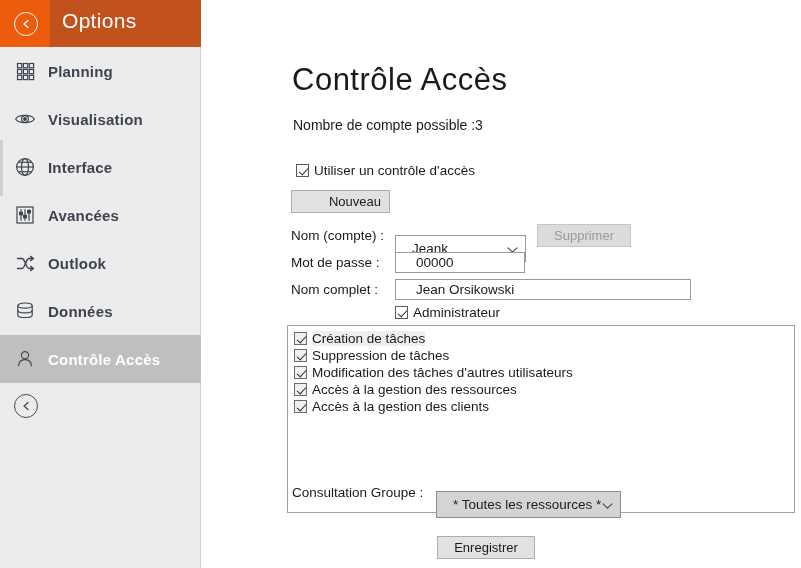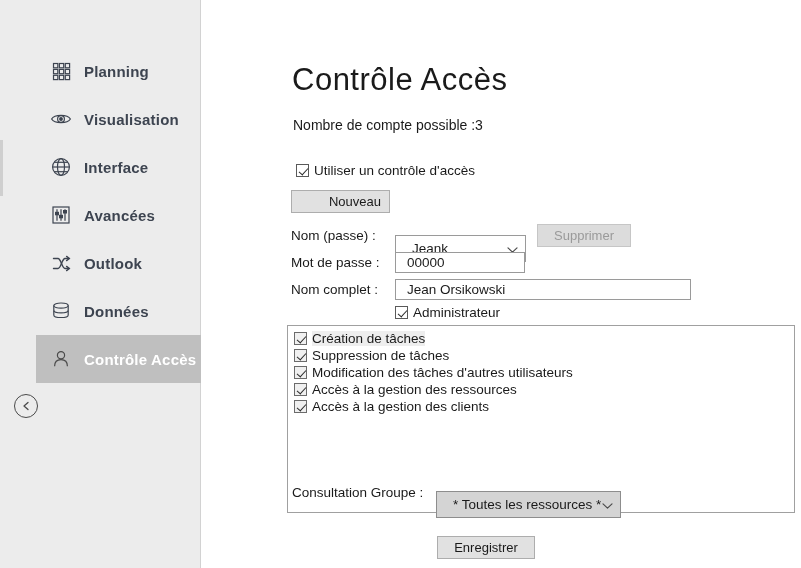--- a/index.html
+++ b/index.html
@@ -303,6 +303,16 @@
 
   <div id="sidebar-scroll-hint"></div>
 
+  <div id="options-header">
+    <div id="options-back-cell">
+      <div id="options-back-inner" class="circle-arrow">
+        <svg width="12" height="12" viewBox="0 0 12 12" fill="none" stroke="#ffffff" stroke-width="1.3" stroke-linecap="round" stroke-linejoin="round">
+          <path d="M8 2.5 L4 6 L8 9.5"></path>
+        </svg>
+      </div>
+    </div>
+    <div id="options-title">Options</div>
+  </div>
 
   <div class="nav-item" style="top:47px;">
     <span class="nav-icon">

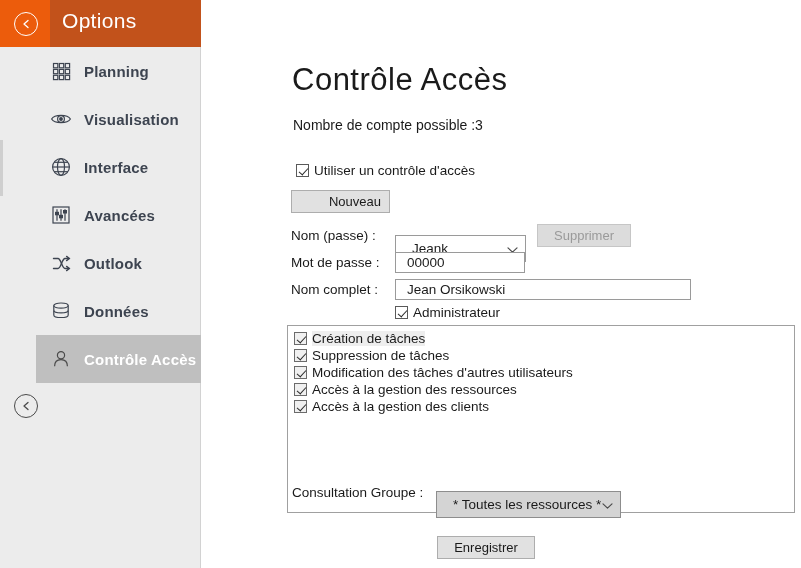--- a/index.html
+++ b/index.html
@@ -74,7 +74,6 @@
     display: flex;
     align-items: center;
     box-sizing: border-box;
-    margin-left: 36px;
   }
   .nav-item .nav-icon {
     width: 34px;

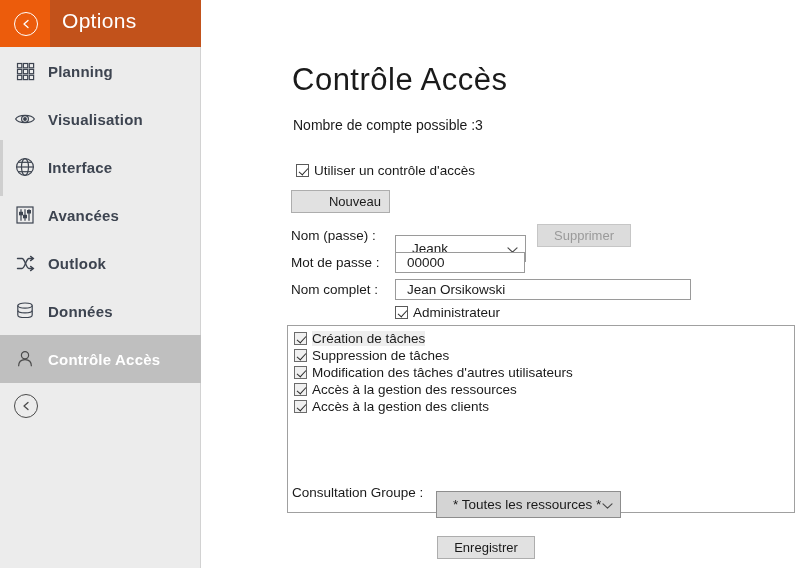--- a/index.html
+++ b/index.html
@@ -422,7 +422,7 @@
   <div id="btn-nouveau" class="wbutton">Nouveau</div>
   <div id="btn-supprimer" class="wbutton disabled">Supprimer</div>
 
-  <div id="lbl-login" class="field-label">Nom (passe) :</div>
+  <div id="lbl-login" class="field-label">Nom (compte) :</div>
   <div id="select-login" class="wselect">
     <span>Jeank</span>
     <span class="chev">

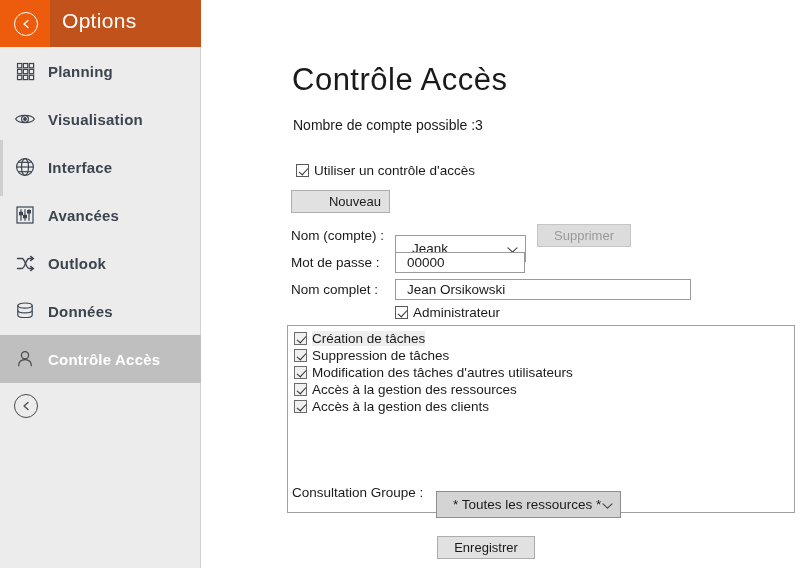--- a/index.html
+++ b/index.html
@@ -211,7 +211,7 @@
     box-sizing: border-box;
     height: 21px;
     line-height: 19px;
-    padding-left: 11px;
+    padding-left: 20px;
     overflow: hidden;
     white-space: nowrap;
   }

